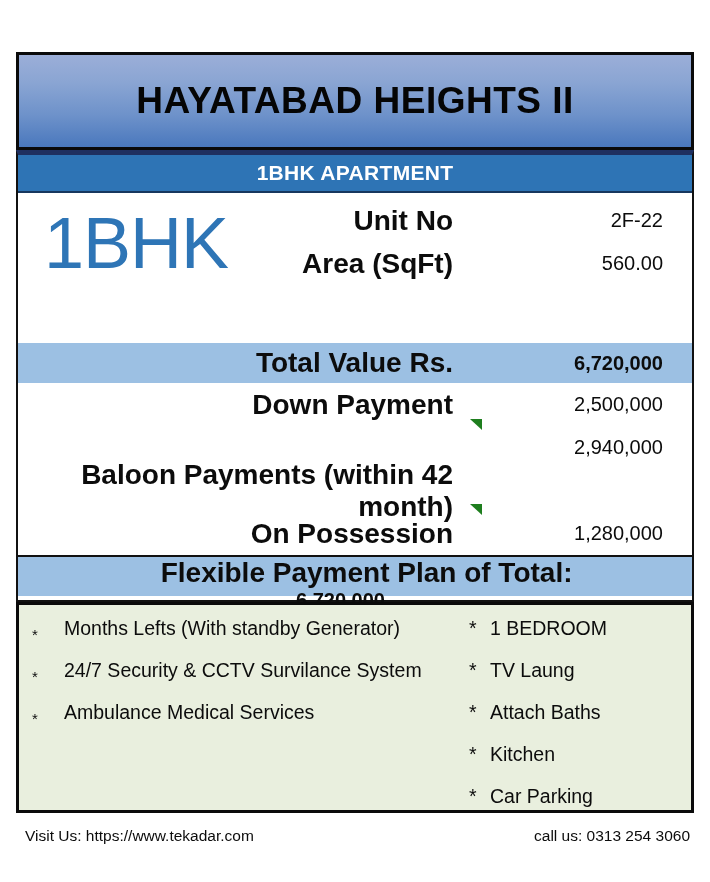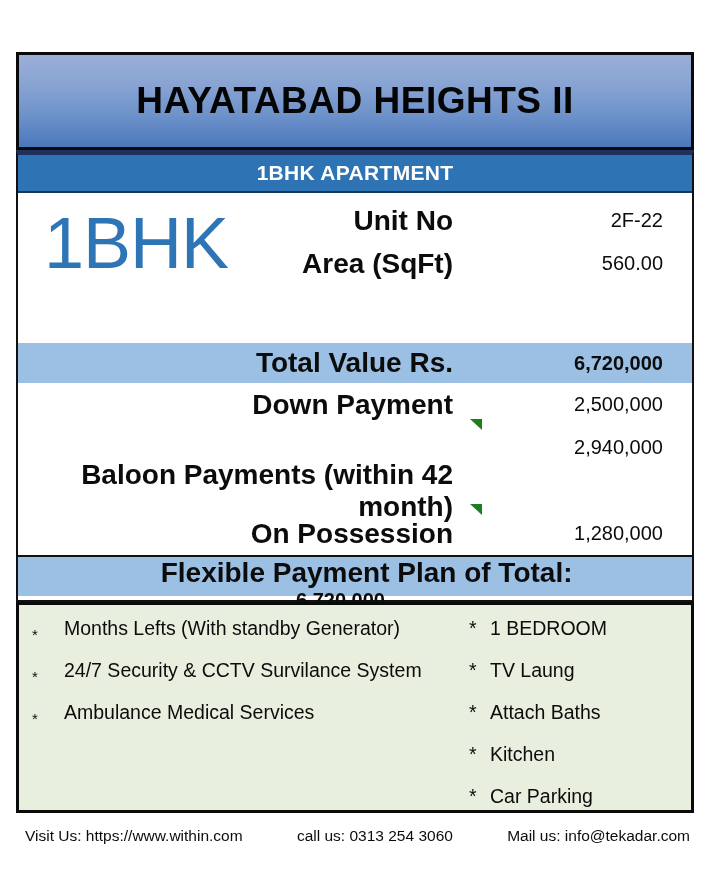--- a/index.html
+++ b/index.html
@@ -155,7 +155,7 @@
   </div>
 
   <div class="footer">
-    <span>Visit Us: https://www.within.com</span>
+    <span>Visit Us: https://www.tekadar.com</span>
     <span>call us: 0313 254 3060</span>
     <span>Mail us: info@tekadar.com</span>
   </div>

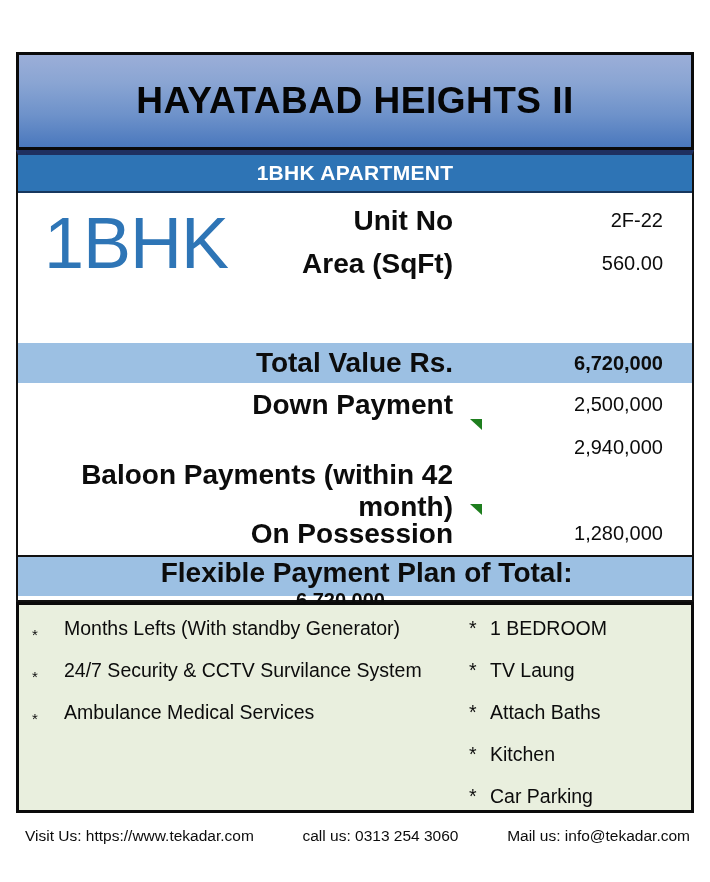--- a/index.html
+++ b/index.html
@@ -157,7 +157,6 @@
   <div class="footer">
     <span>Visit Us: https://www.tekadar.com</span>
     <span>call us: 0313 254 3060</span>
-    <span>Mail us: info@tekadar.com</span>
   </div>
 
 </div>

